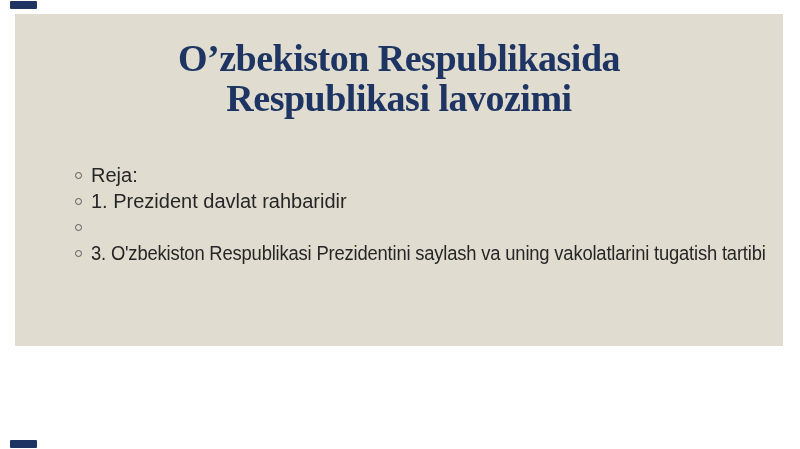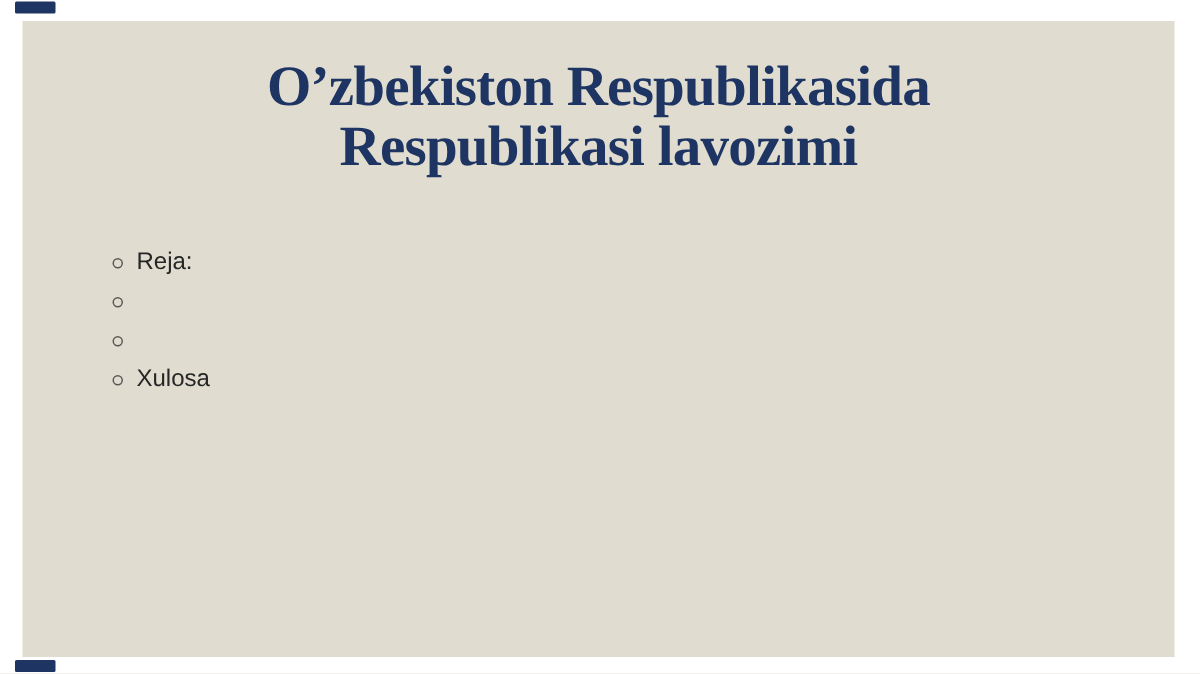--- a/index.html
+++ b/index.html
@@ -29,7 +29,7 @@
     left: 15px;
     top: 14px;
     width: 768px;
-    height: 424px;
+    height: 332px;
     background: #e0ddd0;
   }
   .title {

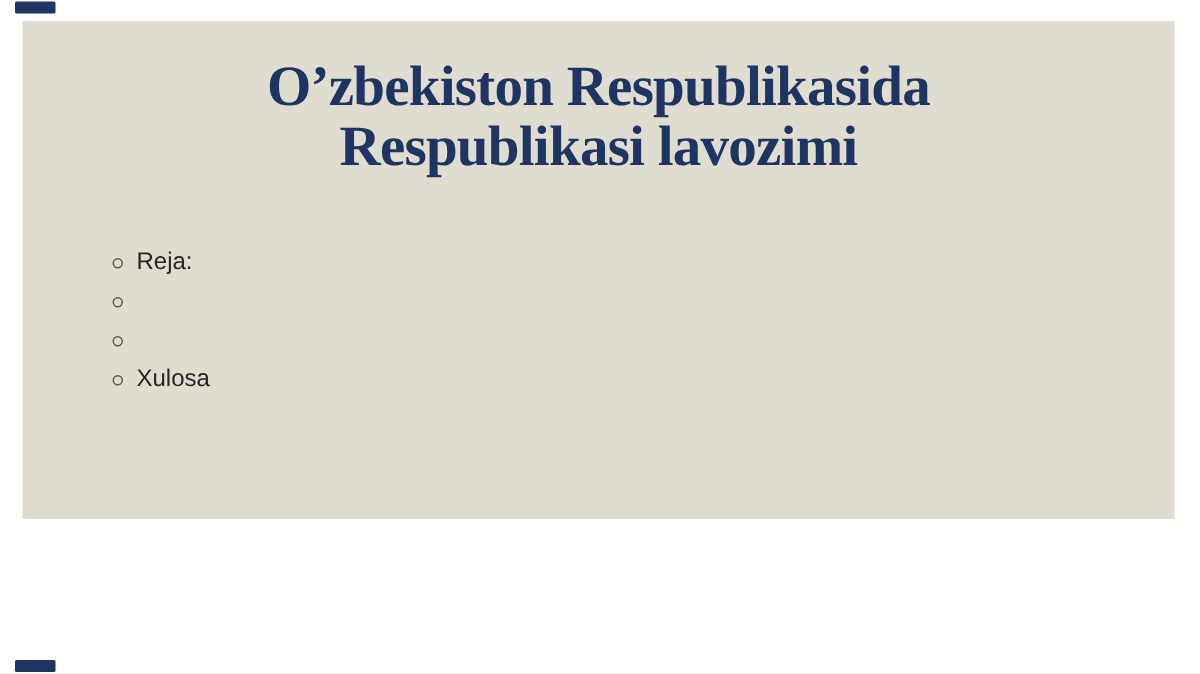--- a/index.html
+++ b/index.html
@@ -55,7 +55,7 @@
     display: flex;
     align-items: center;
     height: 26px;
-    font-size: 16px;
+    font-size: 20px;
     color: #262626;
     white-space: nowrap;
   }

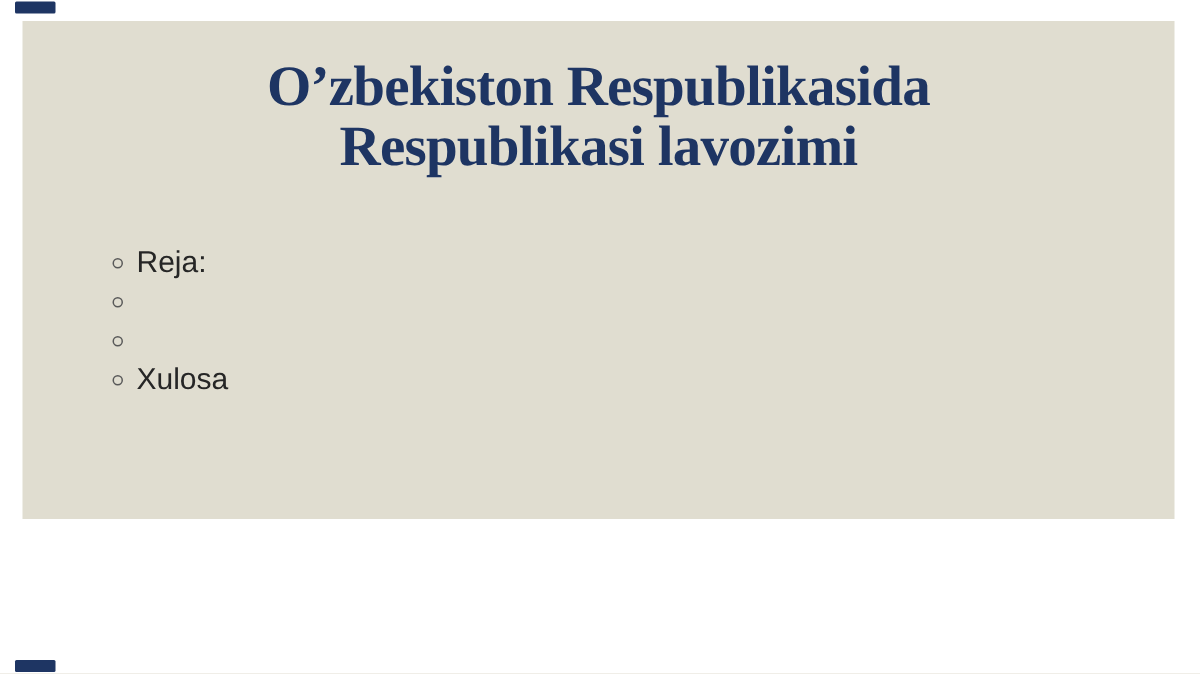--- a/index.html
+++ b/index.html
@@ -96,6 +96,7 @@
     </div>
     <div class="bullet-row">
       <span class="bullet-dot"></span>
+      <span class="bullet-text">1. Prezident davlat rahbaridir</span>
     </div>
     <div class="bullet-row">
       <span class="bullet-dot"></span>

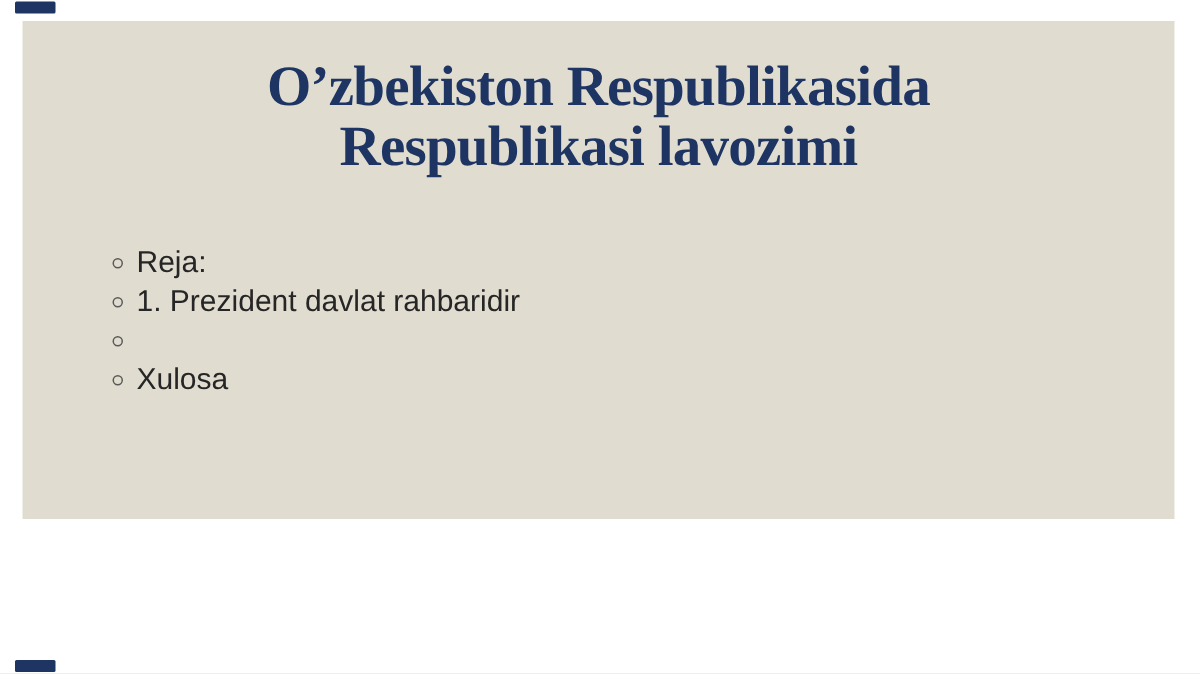--- a/index.html
+++ b/index.html
@@ -101,6 +101,10 @@
     <div class="bullet-row">
       <span class="bullet-dot"></span>
     </div>
+    <div class="bullet-row condensed">
+      <span class="bullet-dot"></span>
+      <span class="bullet-text">3. O'zbekiston Respublikasi Prezidentini saylash va uning vakolatlarini tugatish tartibi</span>
+    </div>
     <div class="bullet-row">
       <span class="bullet-dot"></span>
       <span class="bullet-text">Xulosa</span>

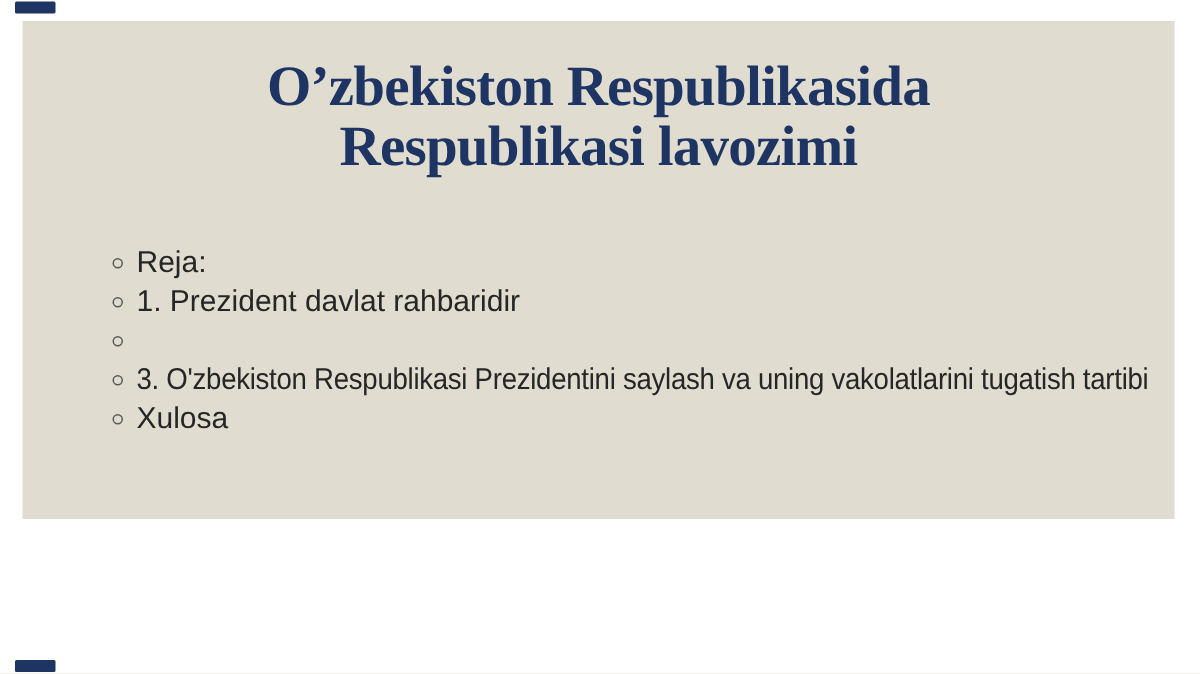--- a/index.html
+++ b/index.html
@@ -105,10 +105,6 @@
       <span class="bullet-dot"></span>
       <span class="bullet-text">3. O'zbekiston Respublikasi Prezidentini saylash va uning vakolatlarini tugatish tartibi</span>
     </div>
-    <div class="bullet-row">
-      <span class="bullet-dot"></span>
-      <span class="bullet-text">Xulosa</span>
-    </div>
   </div>
 
 </div>

